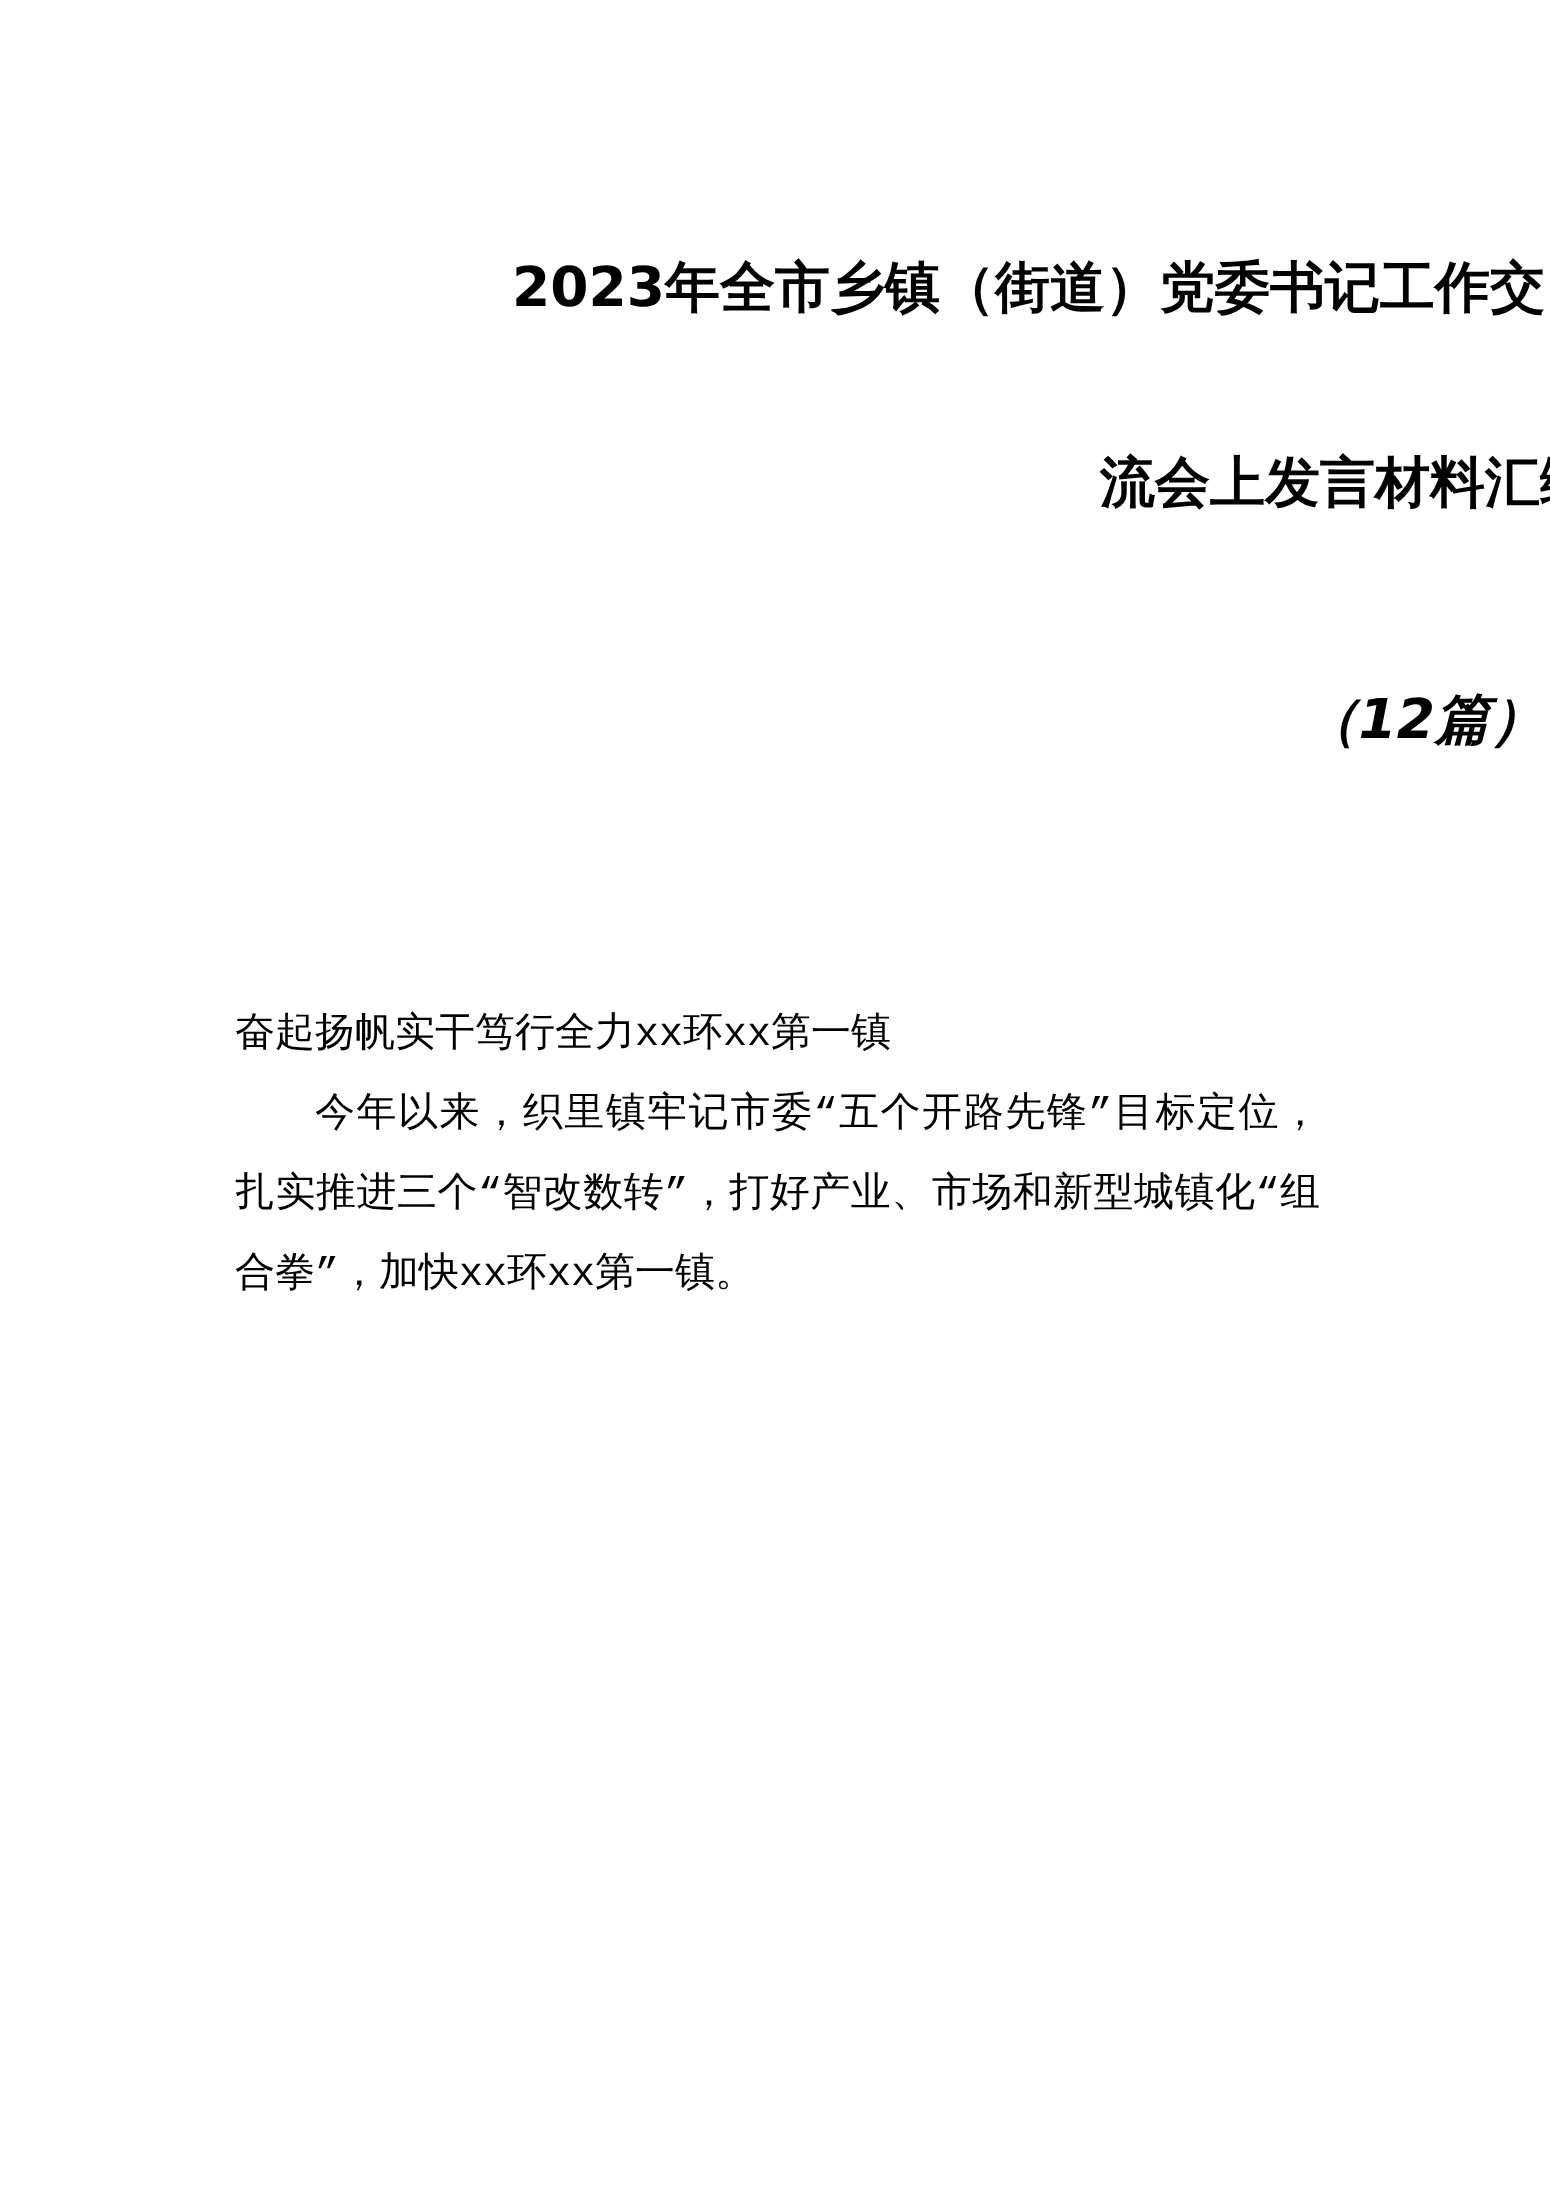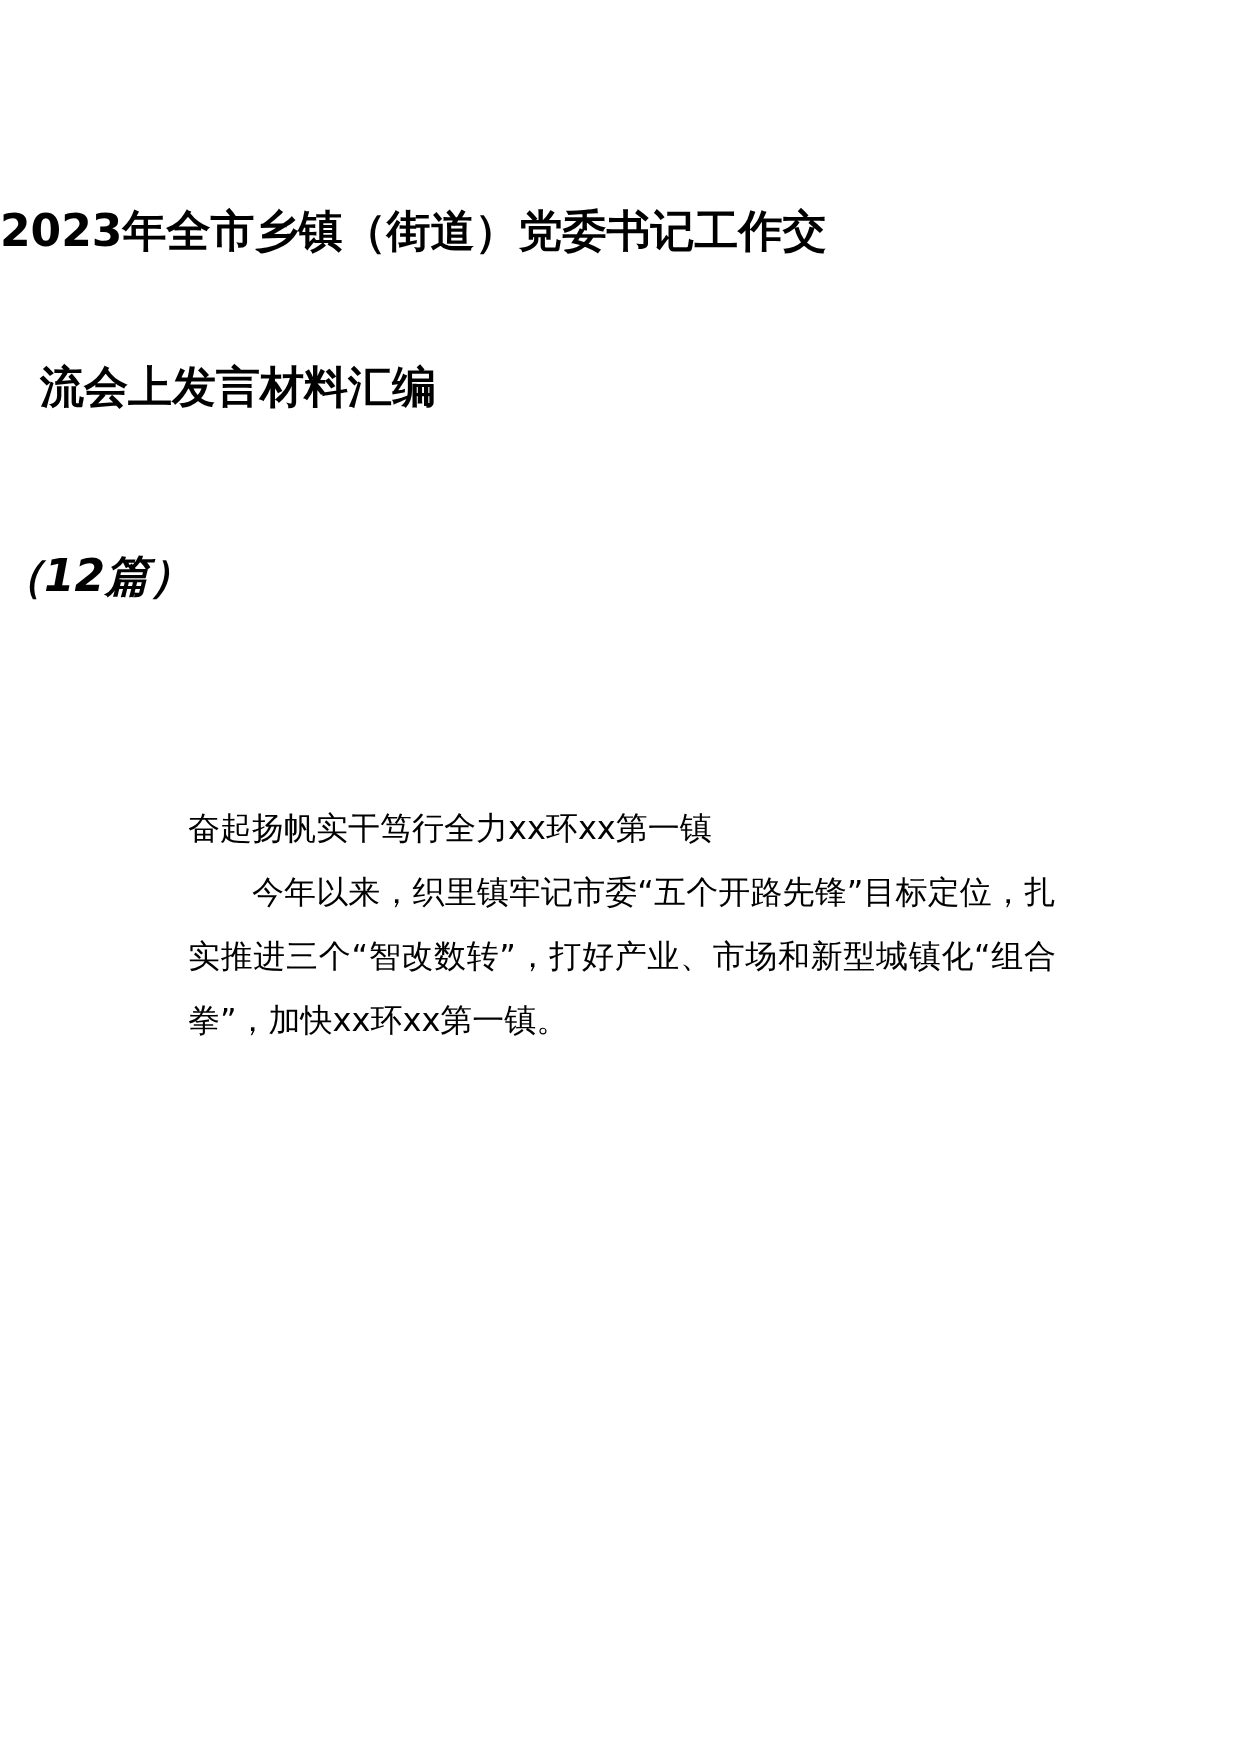--- a/index.html
+++ b/index.html
@@ -5,7 +5,7 @@
     html, body { margin: 0; padding: 0; background: #ffffff; }
     body { width: 1240px; height: 1754px; position: relative; overflow: hidden;
            font-family: "DejaVu Sans", "Liberation Sans", sans-serif; color: #000; }
-    .title-line { position: absolute; left: 0; width: 1236px; text-align: left;
+    .title-line { position: absolute; left: 0; width: 1236px; text-align: right;
                   font-weight: bold; font-size: 44px; line-height: 60px; letter-spacing: 0px; }
     #t1 { top: 201px; }
     #t2 { top: 357px; margin-left: 40px; }

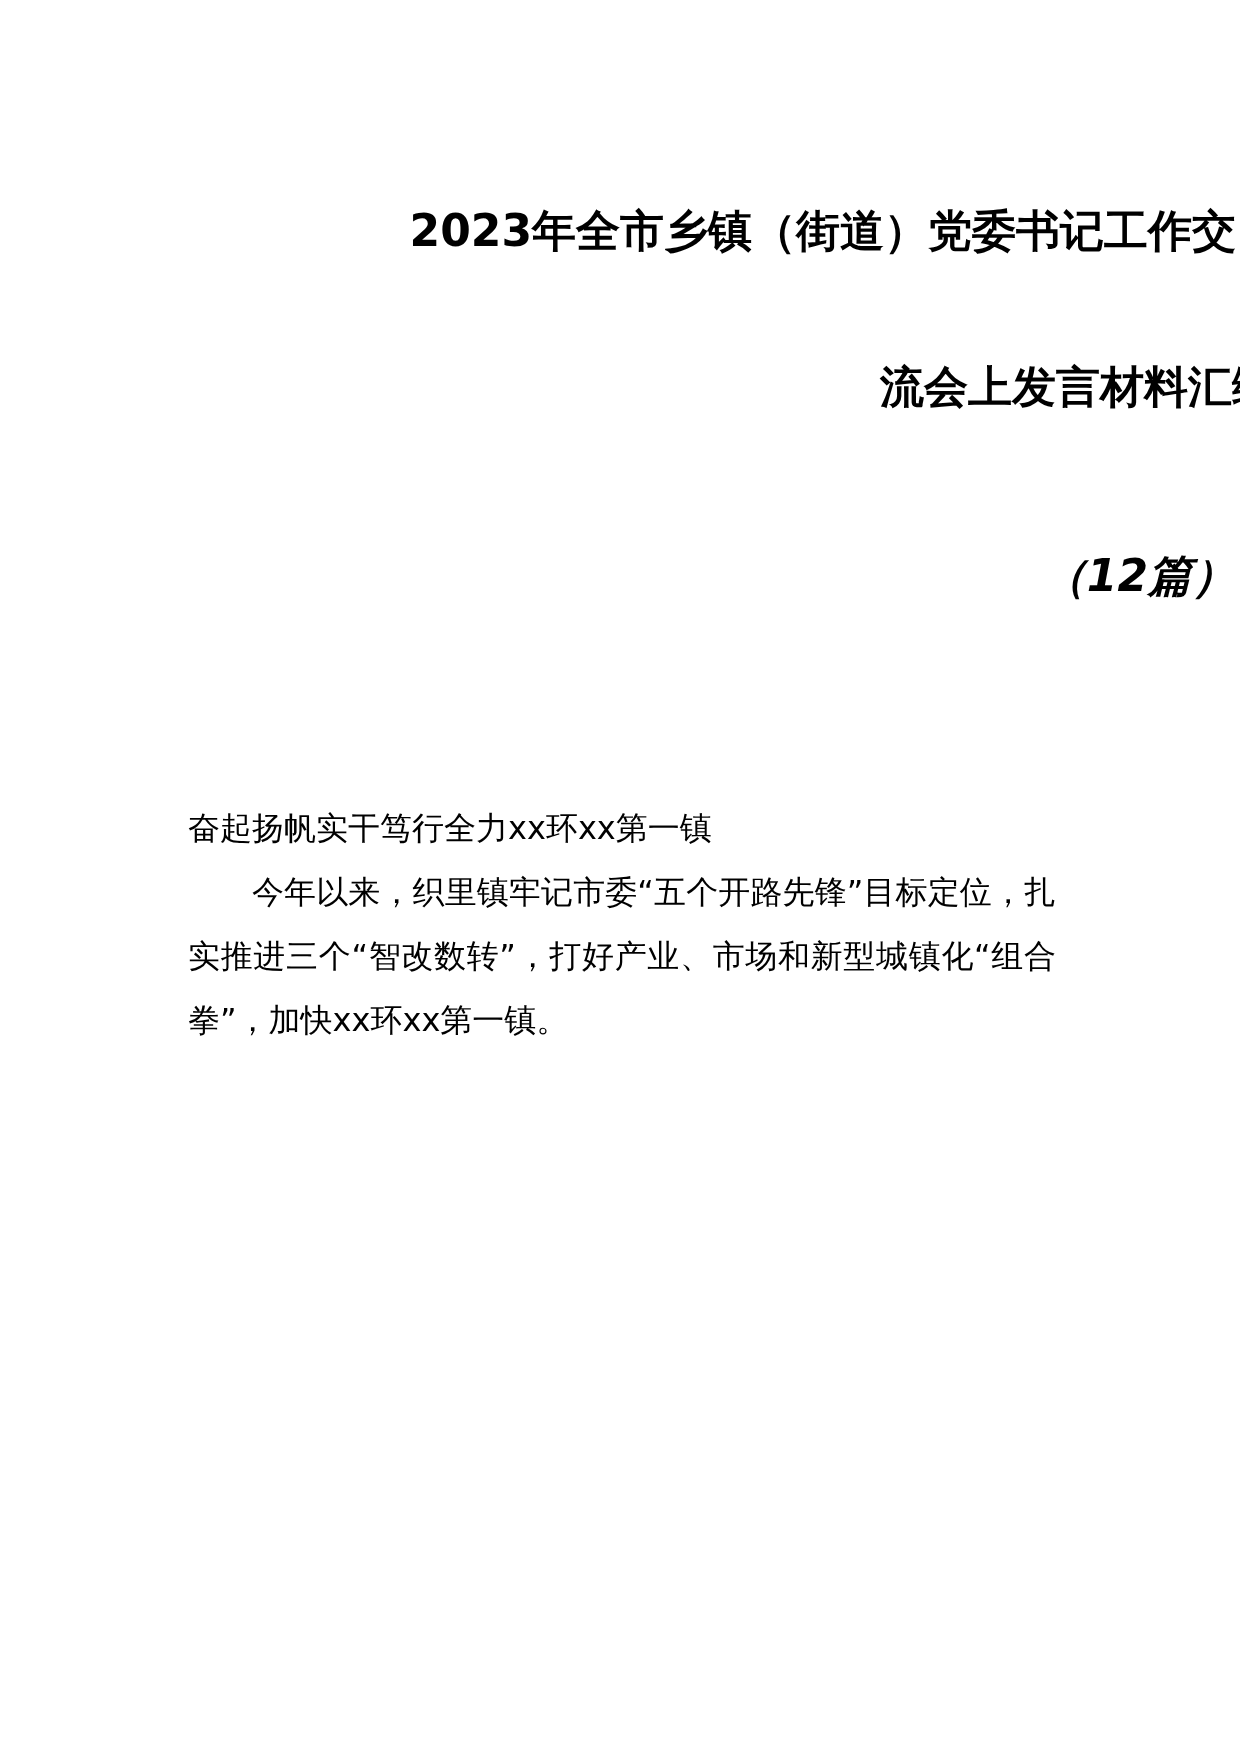--- a/index.html
+++ b/index.html
@@ -12,7 +12,7 @@
     #t3 { top: 546px; font-style: italic; }
     .body { position: absolute; left: 188px; width: 868px; top: 796px;
             font-size: 32px; line-height: 64px; }
-    .body p { margin: 0; text-align: justify; text-align-last: left; }
+    .body p { margin: 0; text-align: justify; text-align-last: left; font-family: Liberation Mono, monospace; }
     .indent { text-indent: 64px; }
     .gap { height: 64px; }
   </style>

